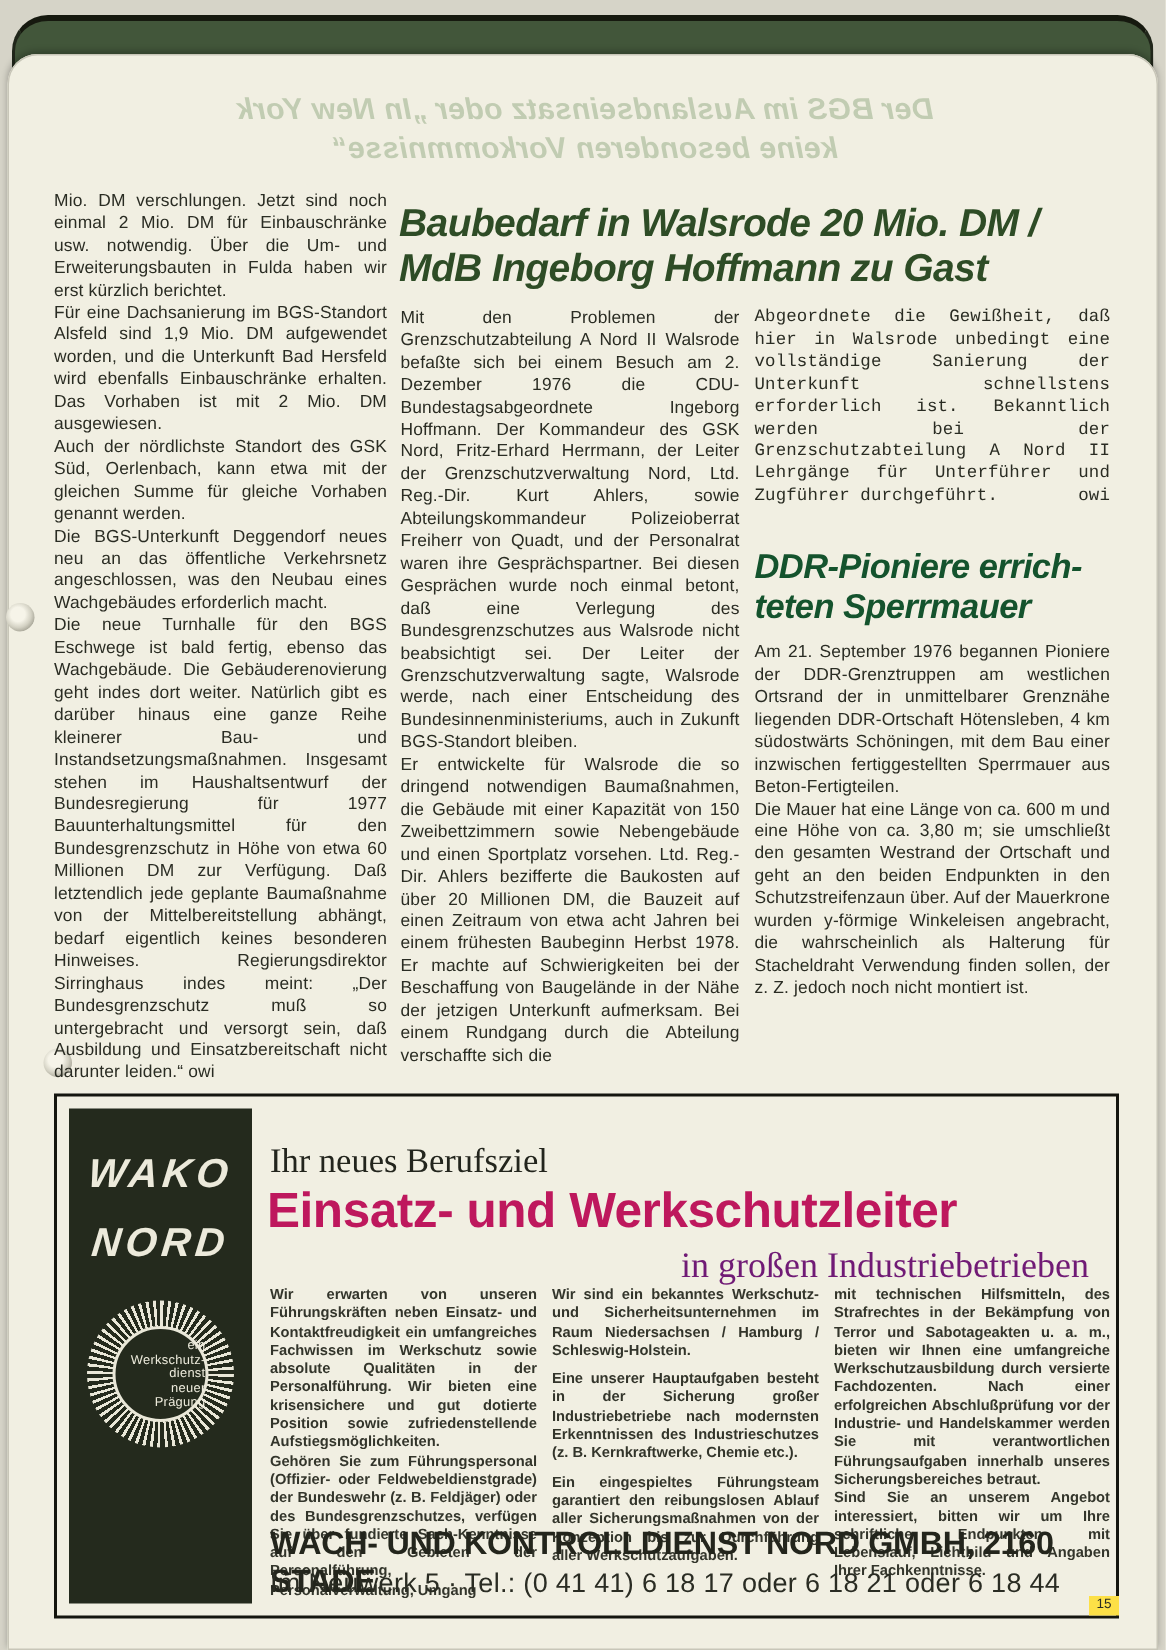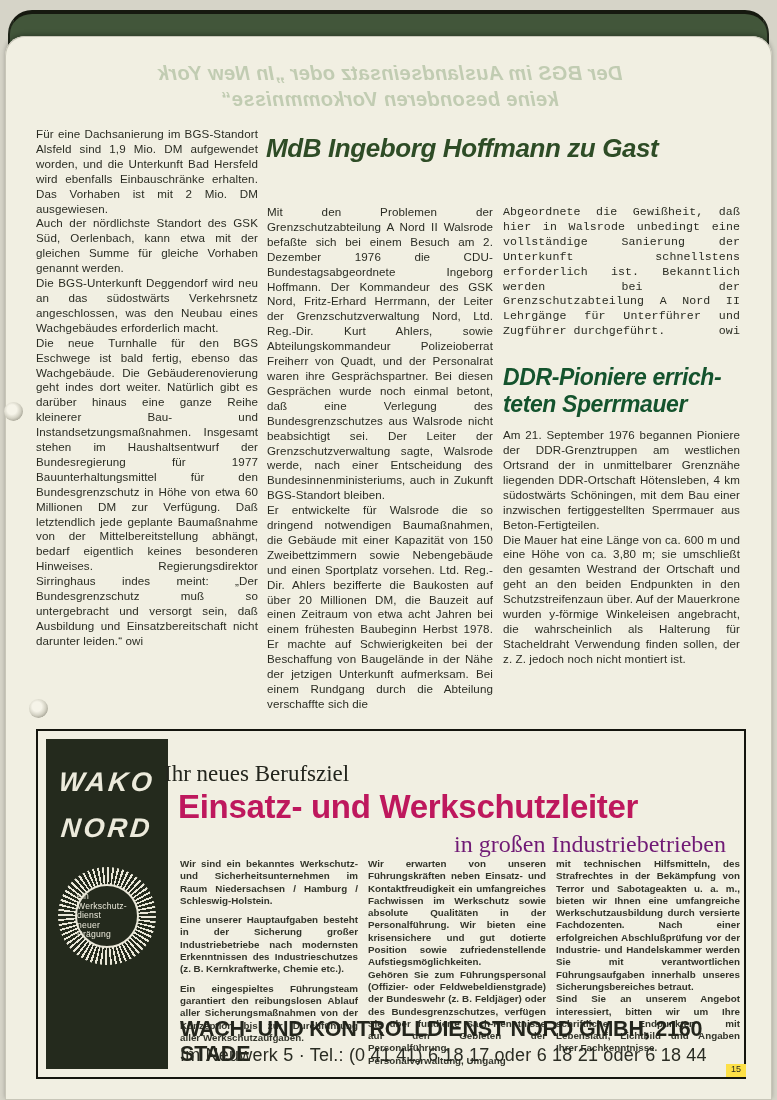--- a/index.html
+++ b/index.html
@@ -152,6 +152,7 @@
   <div class="hole hole2"></div>
 
   <div class="col col-left">
+    <p>Mio. DM verschlungen. Jetzt sind noch einmal 2 Mio. DM für Einbauschränke usw. notwendig. Über die Um- und Erweiterungsbauten in Fulda haben wir erst kürzlich berichtet.</p>
     <p>Für eine Dachsanierung im BGS-Standort Alsfeld sind 1,9 Mio. DM aufgewendet worden, und die Unterkunft Bad Hersfeld wird ebenfalls Einbauschränke erhalten. Das Vorhaben ist mit 2 Mio. DM ausgewiesen.</p>
     <p>Auch der nördlichste Standort des GSK Süd, Oerlenbach, kann etwa mit der gleichen Summe für gleiche Vorhaben genannt werden.</p>
     <p>Die BGS-Unterkunft Deggendorf wird neu an das südostwärts Verkehrsnetz angeschlossen, was den Neubau eines Wachgebäudes erforderlich macht.</p>

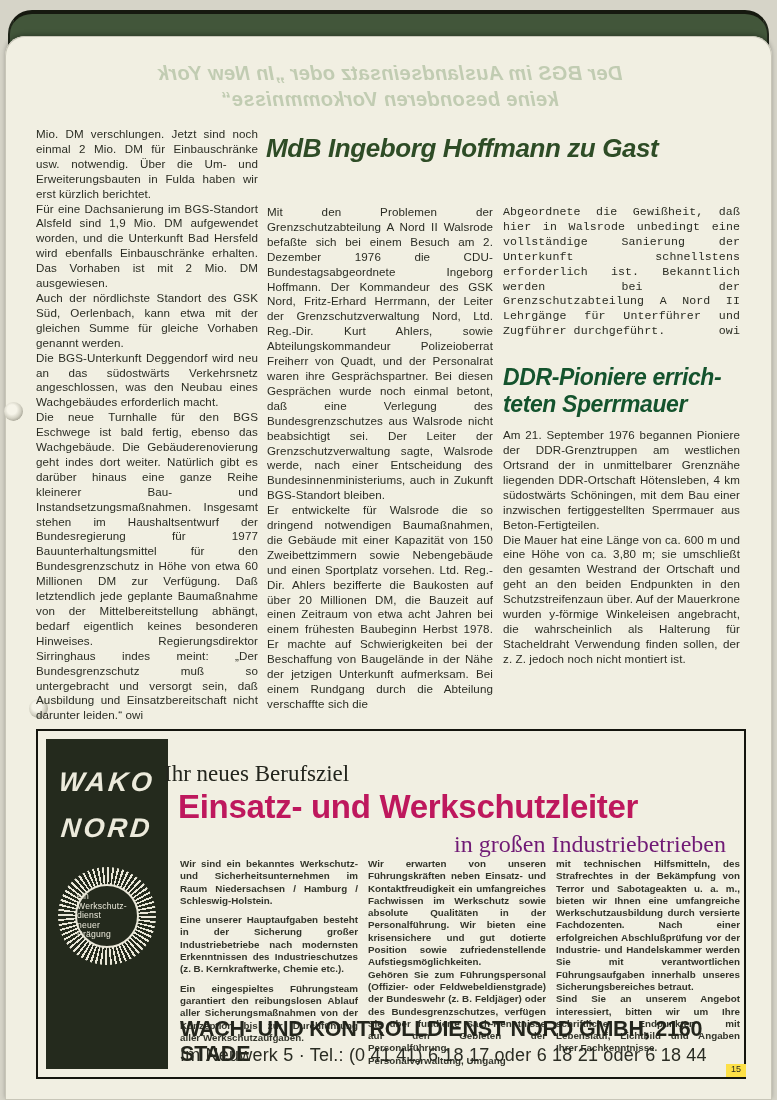--- a/index.html
+++ b/index.html
@@ -160,6 +160,7 @@
   </div>
 
   <div class="headline1">
+    <div>Baubedarf in Walsrode 20 Mio. DM /</div>
     <div>MdB Ingeborg Hoffmann zu Gast</div>
   </div>
 

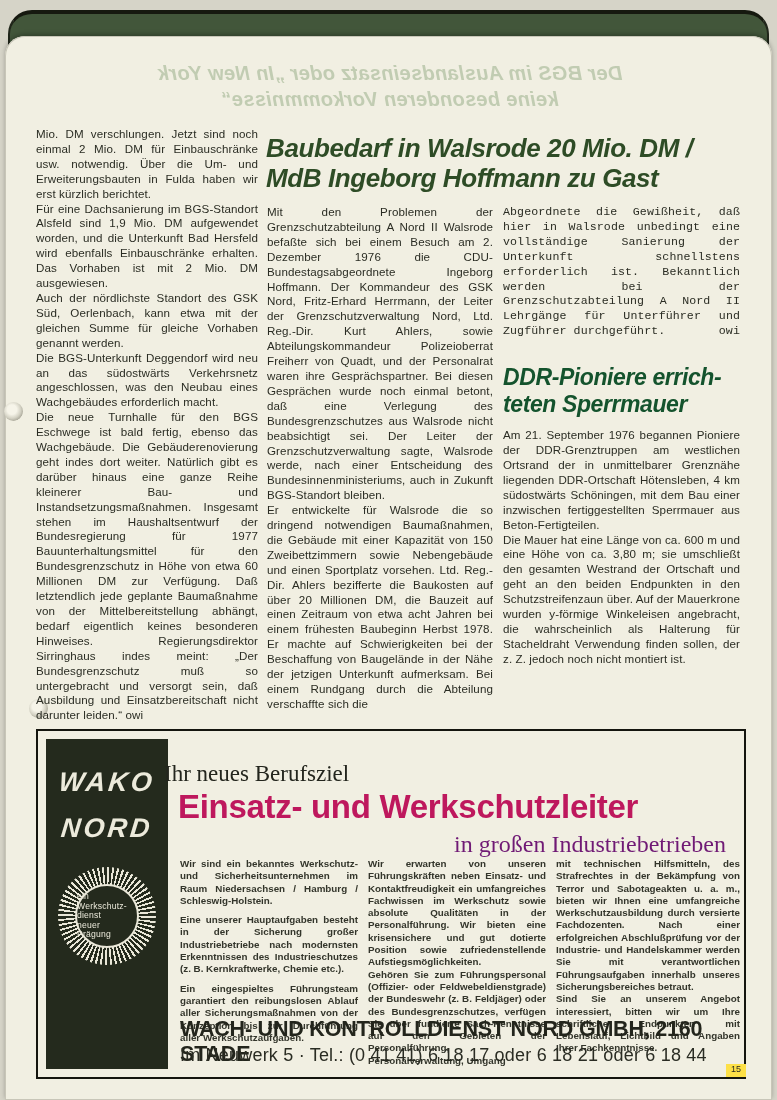--- a/index.html
+++ b/index.html
@@ -155,7 +155,7 @@
     <p>Mio. DM verschlungen. Jetzt sind noch einmal 2 Mio. DM für Einbauschränke usw. notwendig. Über die Um- und Erweiterungsbauten in Fulda haben wir erst kürzlich berichtet.</p>
     <p>Für eine Dachsanierung im BGS-Standort Alsfeld sind 1,9 Mio. DM aufgewendet worden, und die Unterkunft Bad Hersfeld wird ebenfalls Einbauschränke erhalten. Das Vorhaben ist mit 2 Mio. DM ausgewiesen.</p>
     <p>Auch der nördlichste Standort des GSK Süd, Oerlenbach, kann etwa mit der gleichen Summe für gleiche Vorhaben genannt werden.</p>
-    <p>Die BGS-Unterkunft Deggendorf wird neu an das südostwärts Verkehrsnetz angeschlossen, was den Neubau eines Wachgebäudes erforderlich macht.</p>
+    <p>Die BGS-Unterkunft Deggendorf neues neu an das öffentliche Verkehrsnetz angeschlossen, was den Neubau eines Wachgebäudes erforderlich macht.</p>
     <p>Die neue Turnhalle für den BGS Eschwege ist bald fertig, ebenso das Wachgebäude. Die Gebäuderenovierung geht indes dort weiter. Natürlich gibt es darüber hinaus eine ganze Reihe kleinerer Bau- und Instandsetzungsmaßnahmen. Insgesamt stehen im Haushaltsentwurf der Bundesregierung für 1977 Bauunterhaltungsmittel für den Bundesgrenzschutz in Höhe von etwa 60 Millionen DM zur Verfügung. Daß letztendlich jede geplante Baumaßnahme von der Mittelbereitstellung abhängt, bedarf eigentlich keines besonderen Hinweises. Regierungsdirektor Sirringhaus indes meint: „Der Bundesgrenzschutz muß so untergebracht und versorgt sein, daß Ausbildung und Einsatzbereitschaft nicht darunter leiden.“ owi</p>
   </div>
 

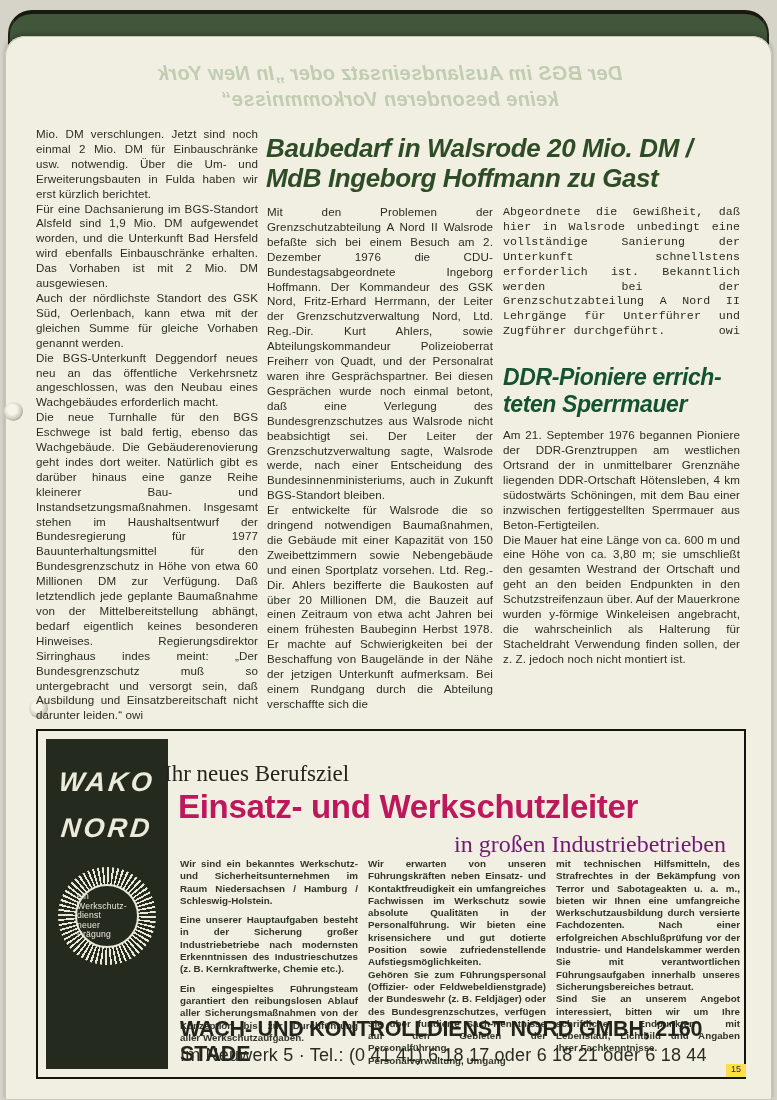--- a/index.html
+++ b/index.html
@@ -97,7 +97,7 @@
     font-size:8.6px; line-height:9.6px; text-align:center; letter-spacing:.2px;
   }
   .ad-intro {
-    position:absolute; left:126px; top:30px;
+    position:absolute; left:142px; top:30px;
     font-family:"Liberation Serif", serif;
     font-size:23px; color:#23251d;
   }

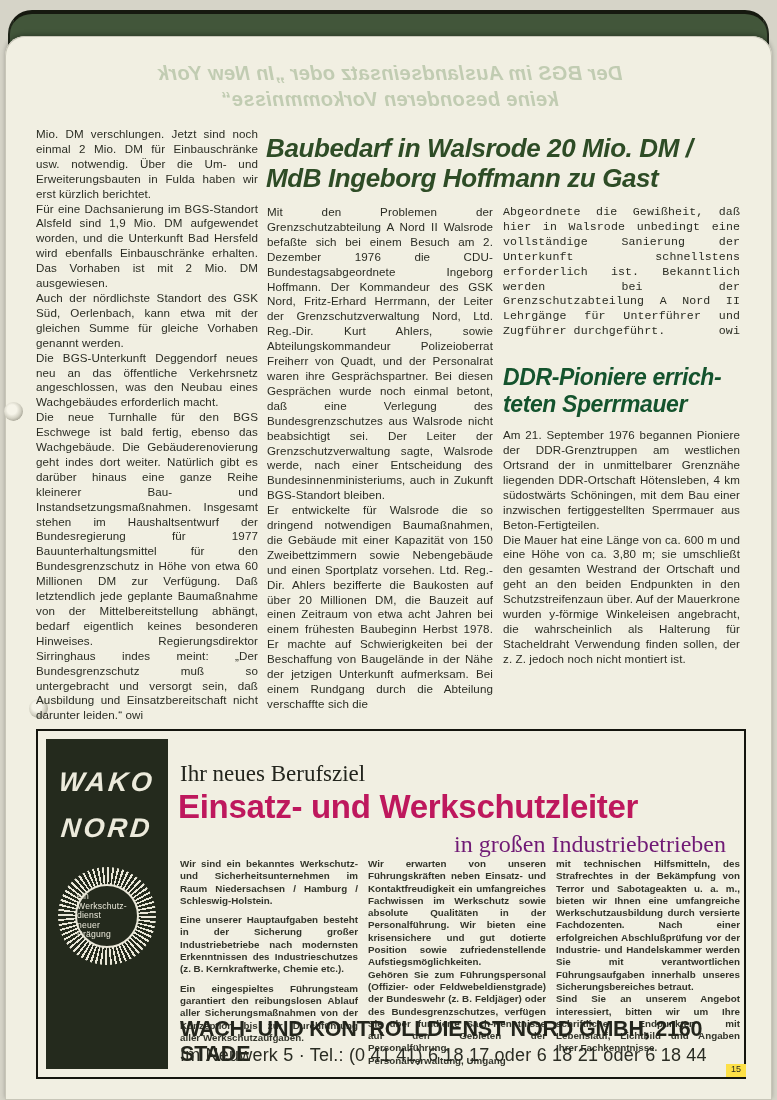--- a/index.html
+++ b/index.html
@@ -202,16 +202,16 @@
     <div class="ad-subtitle">in großen Industriebetrieben</div>
 
     <div class="ad-cols">
+      <div class="ad-col">
+        <p>Wir erwarten von unseren Führungskräften neben Einsatz- und Kontaktfreudigkeit ein umfangreiches Fachwissen im Werkschutz sowie absolute Qualitäten in der Personalführung. Wir bieten eine krisensichere und gut dotierte Position sowie zufriedenstellende Aufstiegsmöglichkeiten.</p>
+        <p>Gehören Sie zum Führungspersonal (Offizier- oder Feldwebeldienstgrade) der Bundeswehr (z. B. Feldjäger) oder des Bundesgrenzschutzes, verfügen Sie über fundierte Sach-Kenntnisse auf den Gebieten der Personalführung, Personalverwaltung, Umgang</p>
+      </div>
       <div class="ad-col gaps">
         <p>Wir sind ein bekanntes Werkschutz- und Sicherheitsunternehmen im Raum Niedersachsen / Hamburg / Schleswig-Holstein.</p>
         <p>Eine unserer Hauptaufgaben besteht in der Sicherung großer Industriebetriebe nach modernsten Erkenntnissen des Industrieschutzes (z. B. Kernkraftwerke, Chemie etc.).</p>
         <p>Ein eingespieltes Führungsteam garantiert den reibungslosen Ablauf aller Sicherungsmaßnahmen von der Konzeption bis zur Durchführung aller Werkschutzaufgaben.</p>
       </div>
       <div class="ad-col">
-        <p>Wir erwarten von unseren Führungskräften neben Einsatz- und Kontaktfreudigkeit ein umfangreiches Fachwissen im Werkschutz sowie absolute Qualitäten in der Personalführung. Wir bieten eine krisensichere und gut dotierte Position sowie zufriedenstellende Aufstiegsmöglichkeiten.</p>
-        <p>Gehören Sie zum Führungspersonal (Offizier- oder Feldwebeldienstgrade) der Bundeswehr (z. B. Feldjäger) oder des Bundesgrenzschutzes, verfügen Sie über fundierte Sach-Kenntnisse auf den Gebieten der Personalführung, Personalverwaltung, Umgang</p>
-      </div>
-      <div class="ad-col">
         <p>mit technischen Hilfsmitteln, des Strafrechtes in der Bekämpfung von Terror und Sabotageakten u. a. m., bieten wir Ihnen eine umfangreiche Werkschutzausbildung durch versierte Fachdozenten. Nach einer erfolgreichen Abschlußprüfung vor der Industrie- und Handelskammer werden Sie mit verantwortlichen Führungsaufgaben innerhalb unseres Sicherungsbereiches betraut.</p>
         <p>Sind Sie an unserem Angebot interessiert, bitten wir um Ihre schriftliche Endpunkten mit Lebenslauf, Lichtbild und Angaben Ihrer Fachkenntnisse.</p>
       </div>

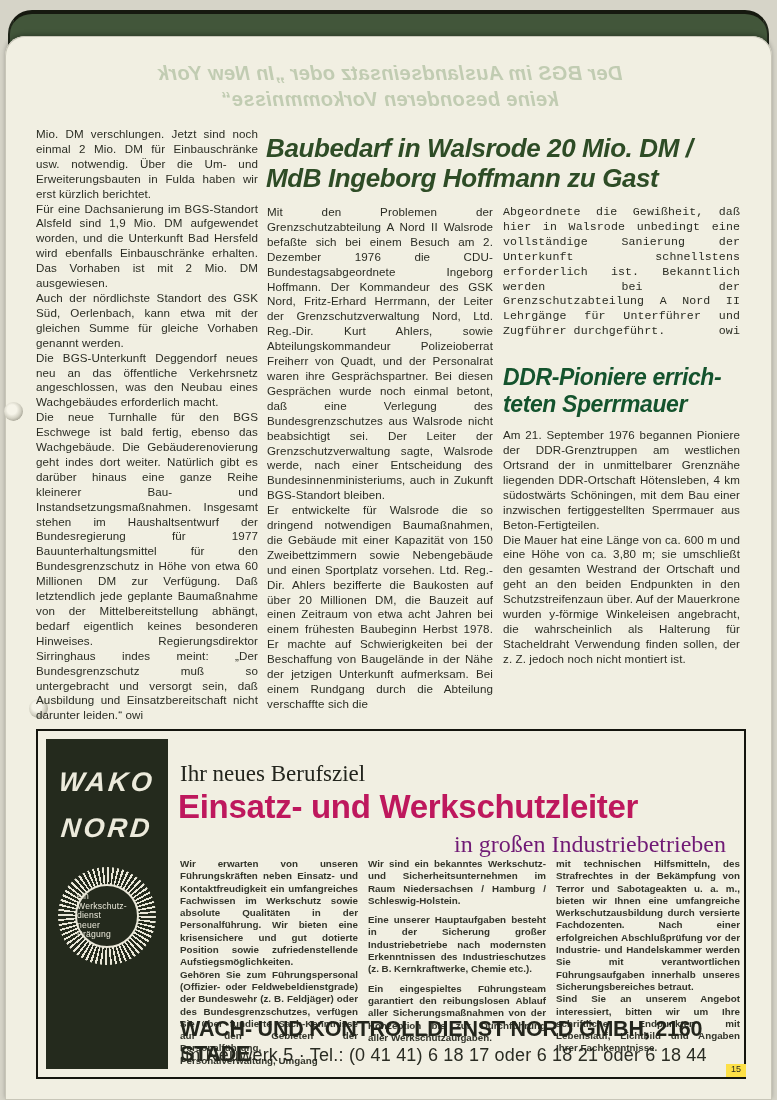--- a/index.html
+++ b/index.html
@@ -93,7 +93,7 @@
   .badge-inner {
     width:64px; height:64px; border-radius:50%;
     background:#242a1d; border:2px solid #e9e7d8;
-    display:flex; flex-direction:column; align-items:flex-start; justify-content:center;
+    display:flex; flex-direction:column; align-items:flex-end; justify-content:center;
     font-size:8.6px; line-height:9.6px; text-align:center; letter-spacing:.2px;
   }
   .ad-intro {

